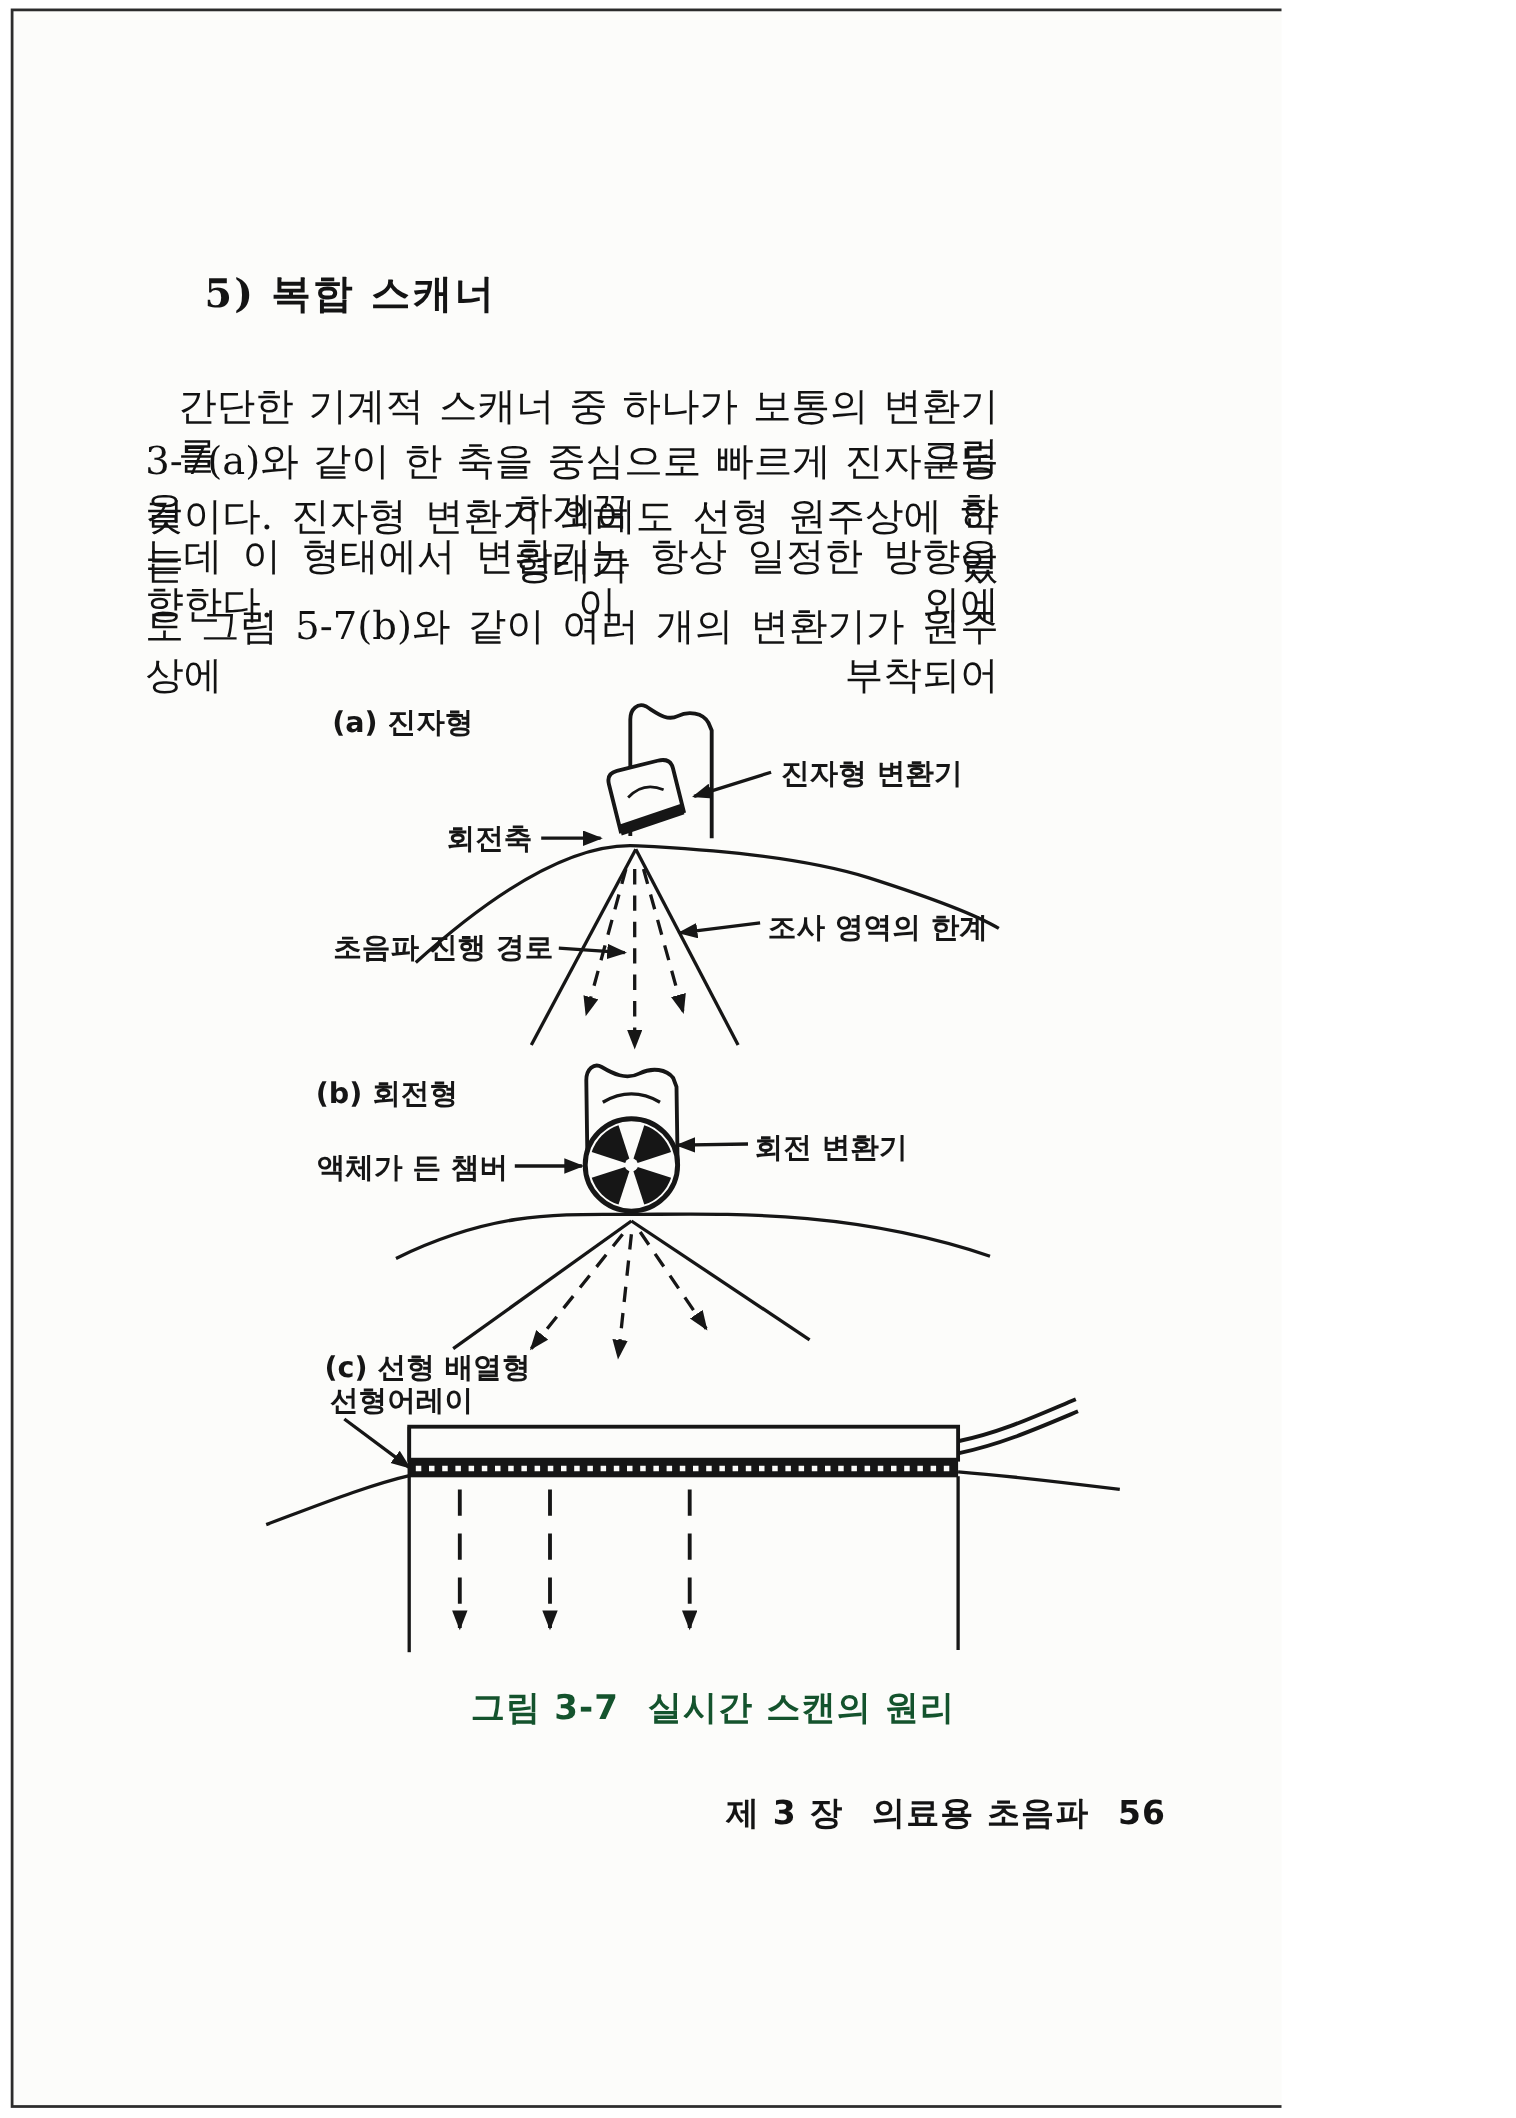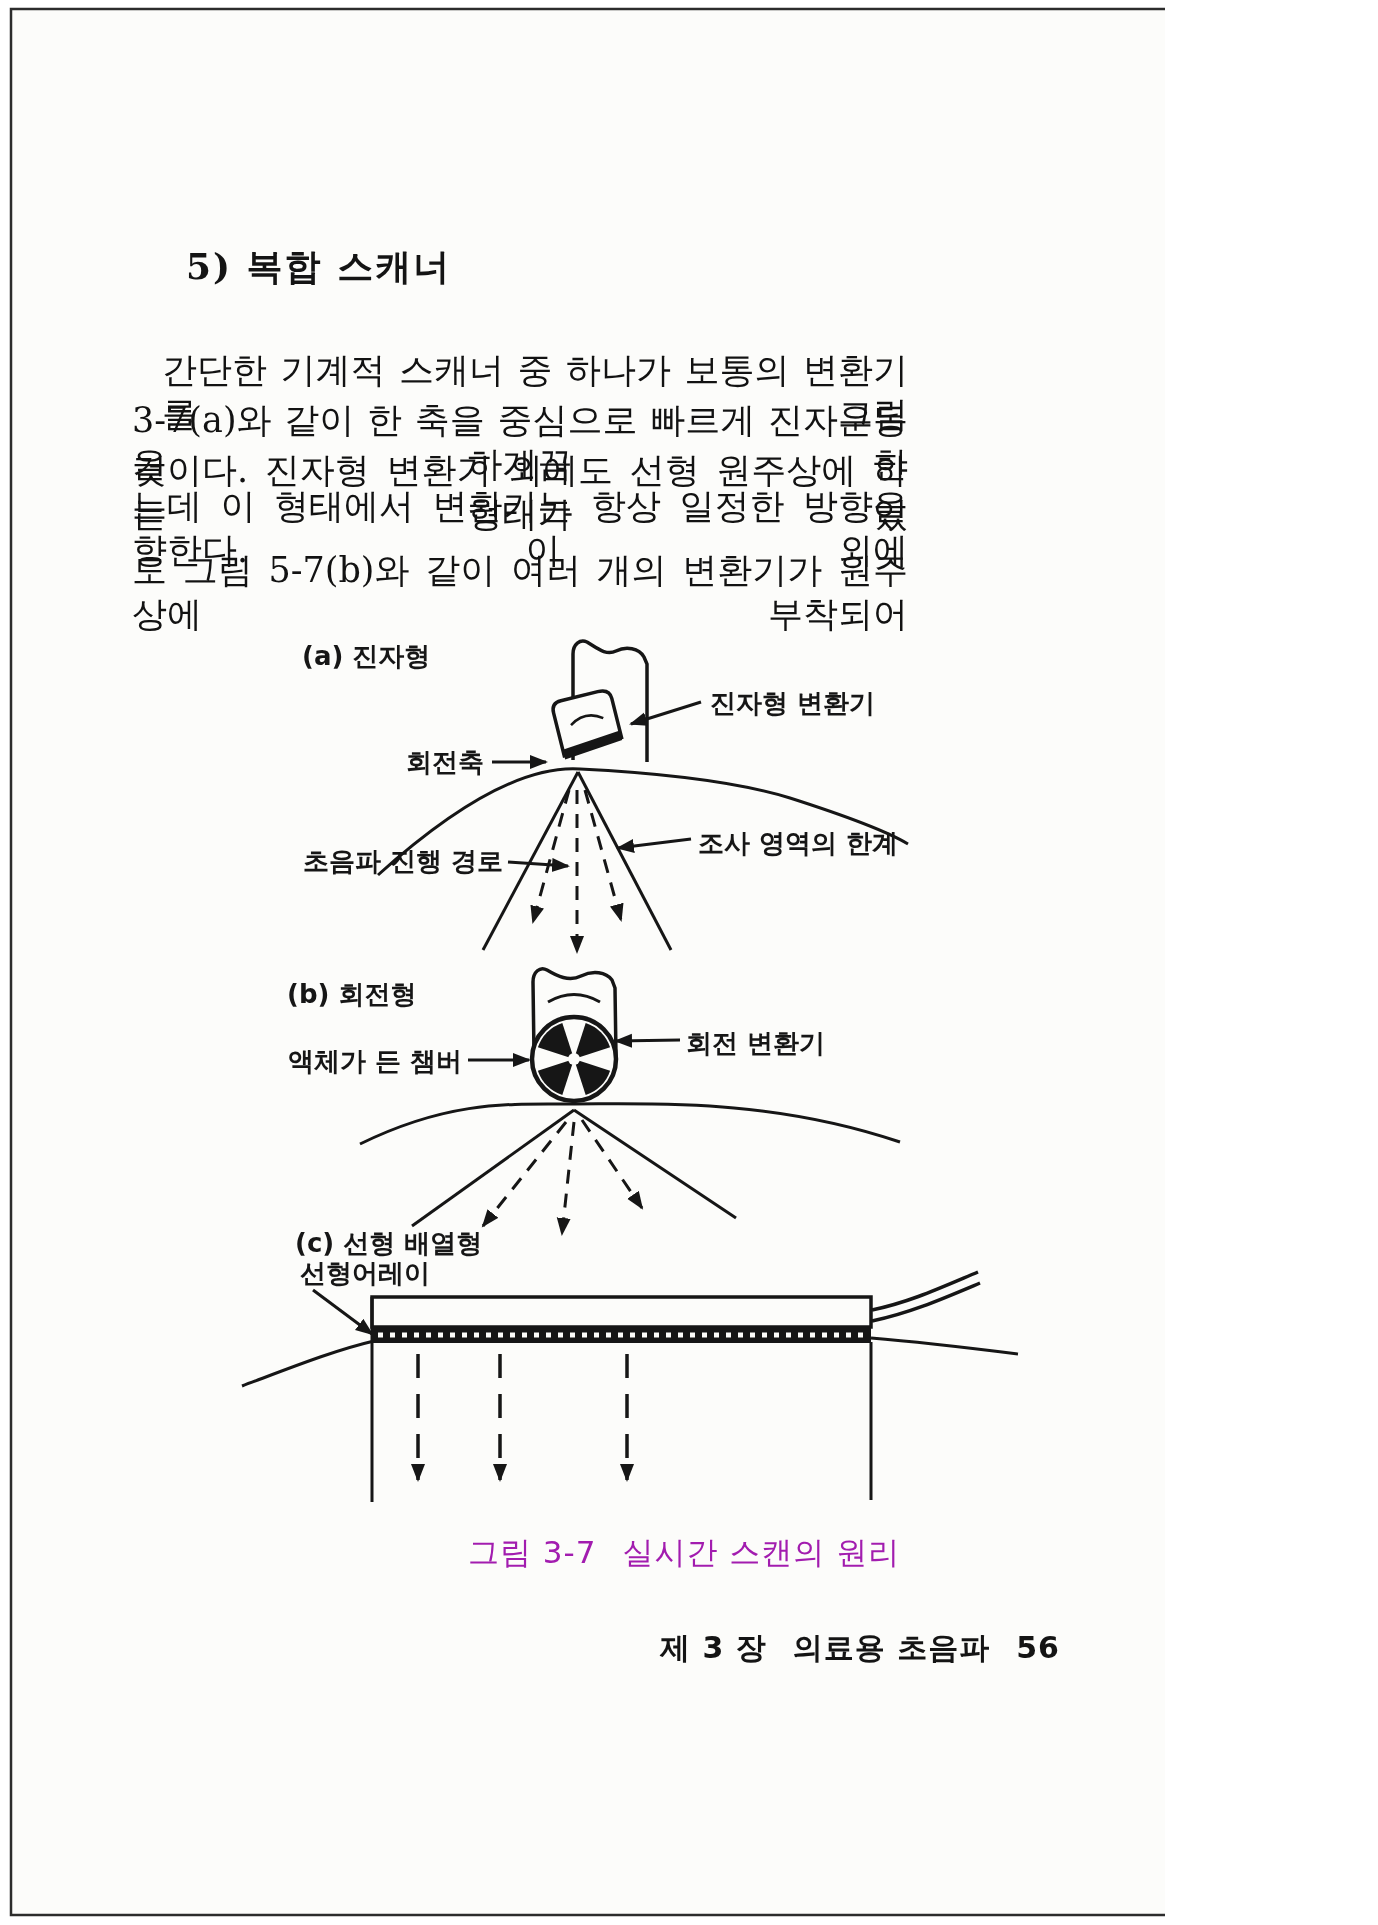--- a/index.html
+++ b/index.html
@@ -14,7 +14,7 @@
   .pline.indent{padding-left:30px;width:746px;}
   .figure{position:absolute;left:150px;top:620px;width:1000px;height:920px;}
   .fig-label{font:600 26px "DejaVu Sans","Liberation Sans",sans-serif;fill:#161616;}
-  .caption{position:absolute;left:468px;top:1532px;font-size:31px;font-weight:400;color:#a21caf;
+  .caption{position:absolute;left:428px;top:1532px;font-size:31px;font-weight:700;color:#14532d;
            letter-spacing:1px;}
   .caption .gap{display:inline-block;width:26px;}
   .footer{position:absolute;left:600px;top:1628px;width:460px;text-align:right;

